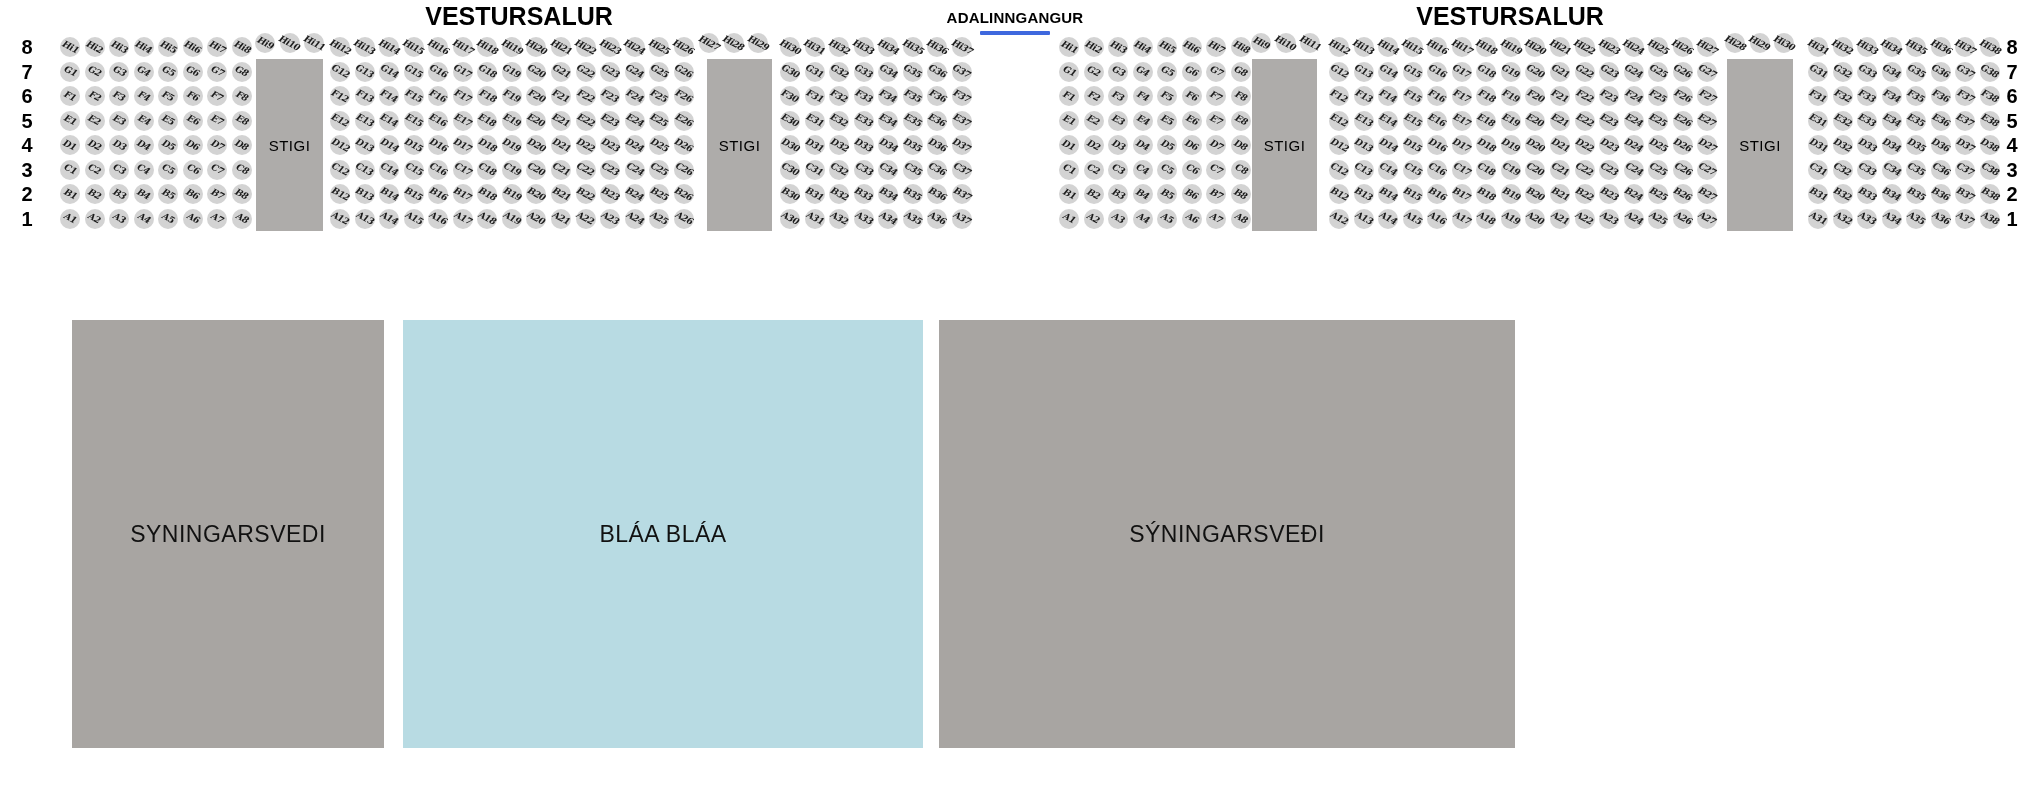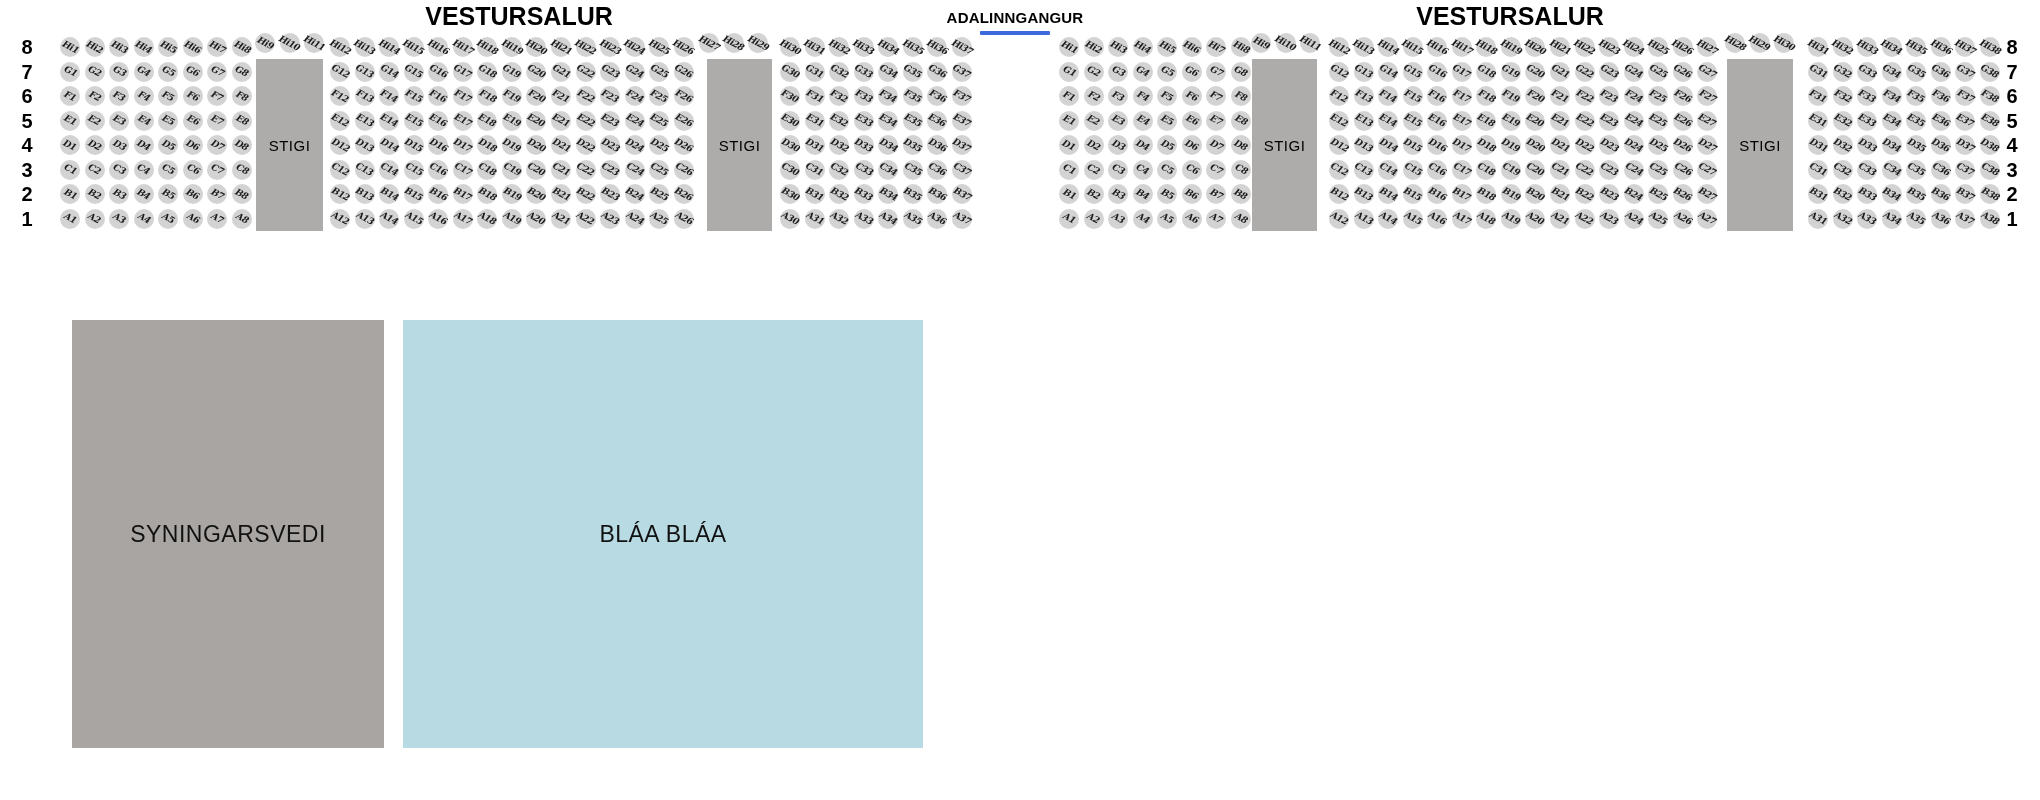--- a/index.html
+++ b/index.html
@@ -1623,6 +1623,9 @@
     <div class="area" style="left: 403px; top: 320px; width: 520px; height: 428px; background: rgb(184, 219, 227);">
       <span>BLÁA BLÁA</span>
     </div>
+    <div class="area" style="left: 939px; top: 320px; width: 576px; height: 428px; background: rgb(168, 165, 162);">
+      <span>SÝNINGARSVEÐI</span>
+    </div>
   </div>
 
 </body></html>

